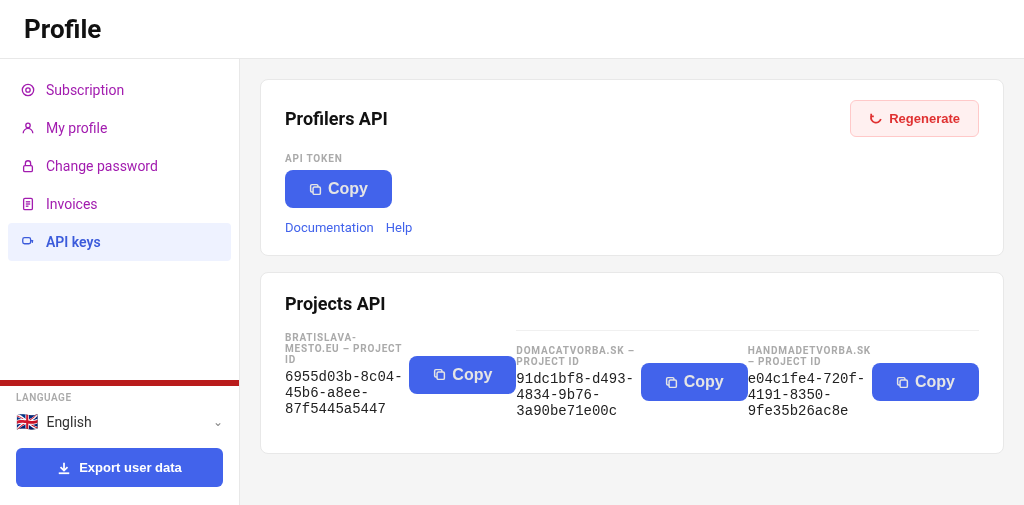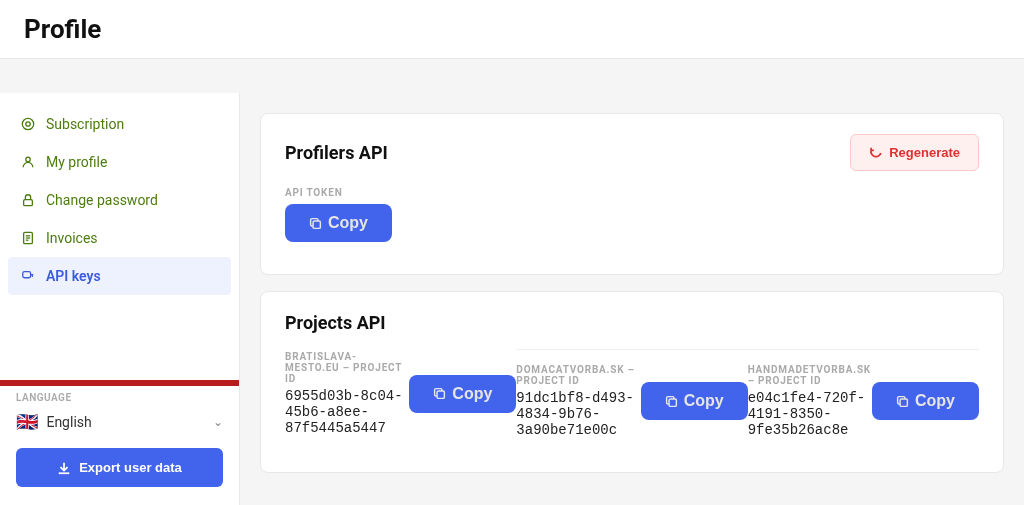--- a/index.html
+++ b/index.html
@@ -14,7 +14,6 @@
       flex-direction: column;
       height: 505px;
       background: #f5f5f5;
-      gap: 34px;
     }
     .page-title-bar {
       background: #fff;

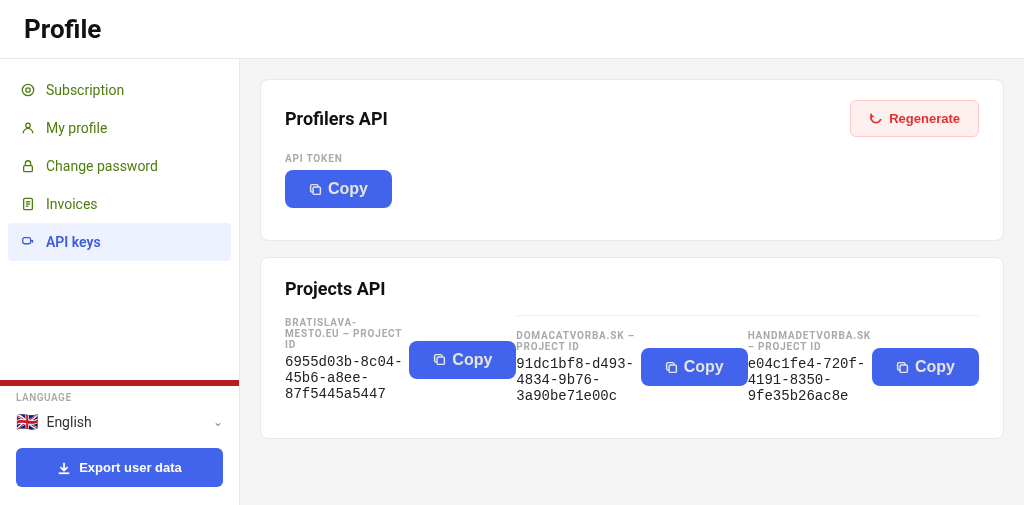--- a/index.html
+++ b/index.html
@@ -49,7 +49,7 @@
       gap: 10px;
       padding: 11px 20px;
       cursor: pointer;
-      color: #4d7c0f;
+      color: #a21caf;
       font-size: 14px;
       transition: background 0.15s;
     }

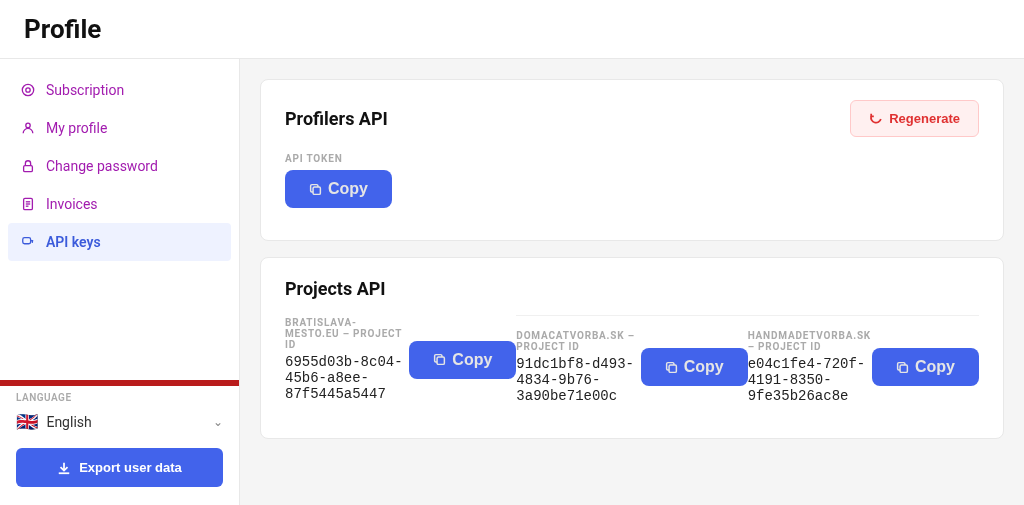--- a/index.html
+++ b/index.html
@@ -356,6 +356,10 @@
           </div>
         </div>
 
+        <div class="api-links">
+          <a class="api-link">Documentation</a>
+          <a class="api-link">Help</a>
+        </div>
       </div>
 
       <div class="api-card">

